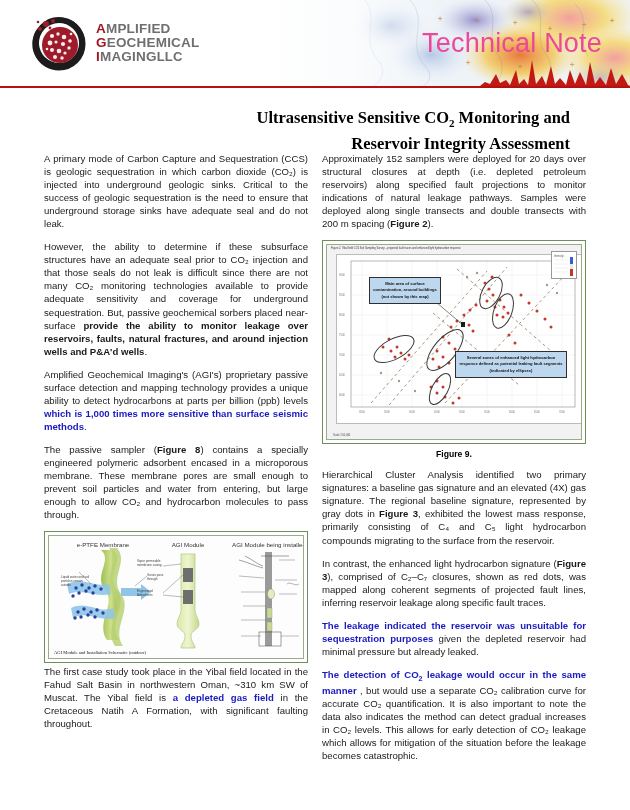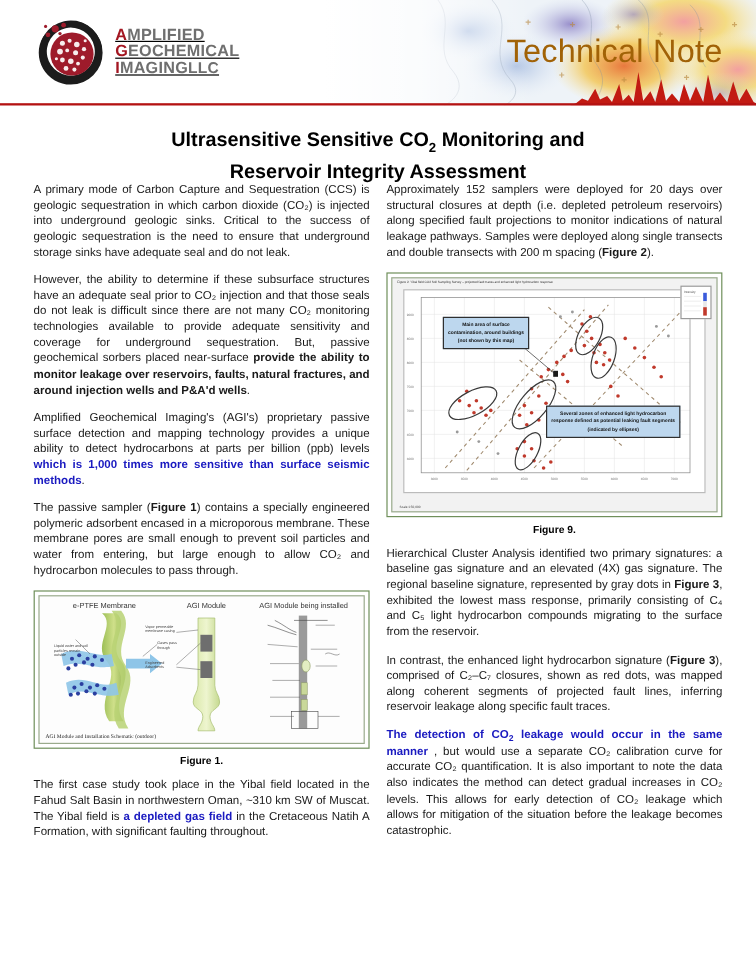--- a/index.html
+++ b/index.html
@@ -36,7 +36,7 @@
     z-index: 5;
   }
   .logo-mark { width: 58px; height: 58px; position: relative; }
-  .logo-text { line-height: 1.02; text-decoration: underline; }
+  .logo-text { line-height: 1.02; }
   .logo-line {
     font-family: "Liberation Sans", sans-serif;
     font-size: 13.5px;

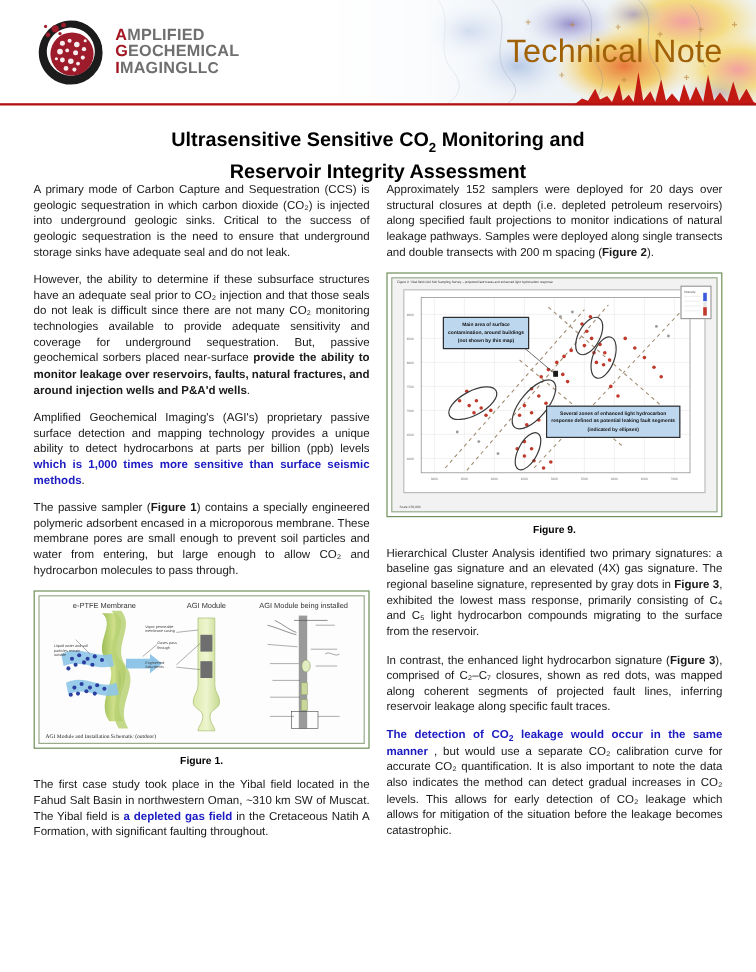--- a/index.html
+++ b/index.html
@@ -53,7 +53,7 @@
     right: 28px; top: 28px;
     font-family: "Liberation Sans", sans-serif;
     font-size: 27px;
-    color: #a16207;
+    color: #ec4899;
     letter-spacing: .2px;
     z-index: 6;
   }

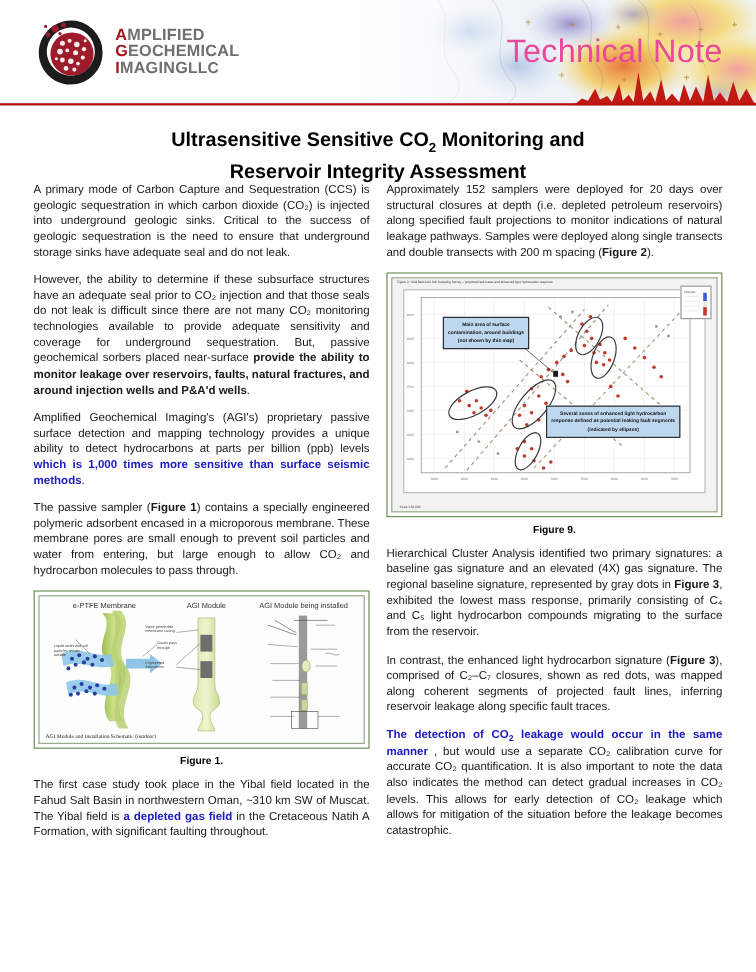--- a/index.html
+++ b/index.html
@@ -69,8 +69,8 @@
   
   .doc-title {
     margin: 18px 60px 0 60px;
-    text-align: center;
-    font-family: Liberation Sans, sans-serif;
+    text-align: right;
+    font-family: Liberation Serif, serif;
     font-size: 16.5px;
     font-weight: bold;
     line-height: 1.45;

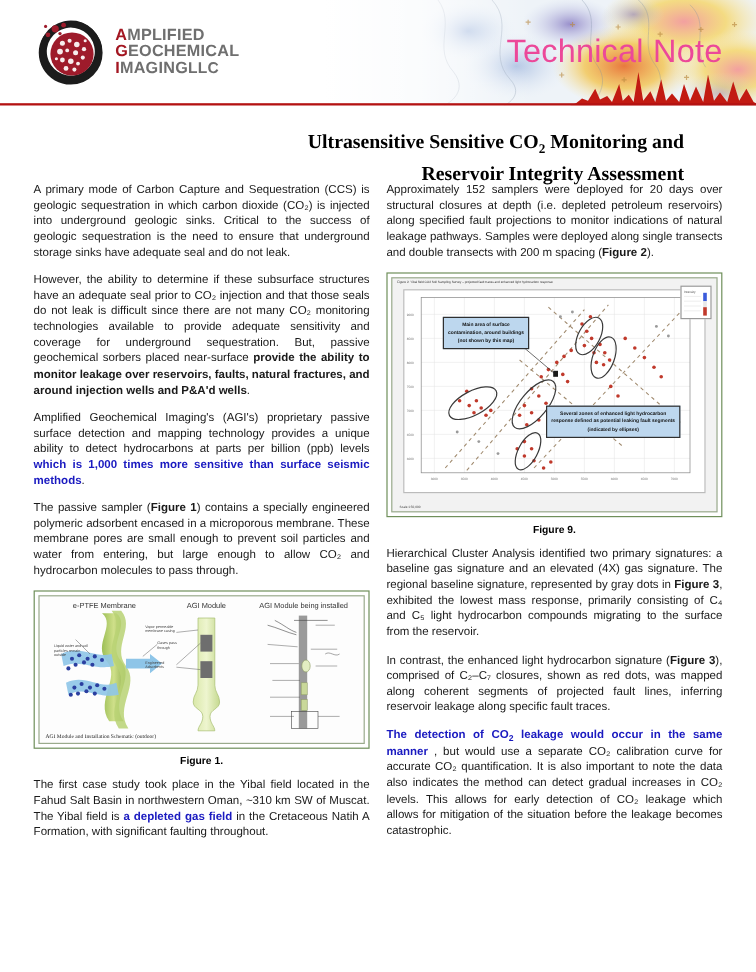--- a/index.html
+++ b/index.html
@@ -85,7 +85,7 @@
     width: 630px;
     display: flex;
     gap: 14px;
-    padding: 0 28px;
+    padding: 0 44px;
   }
   .col { width: 281px; }
 

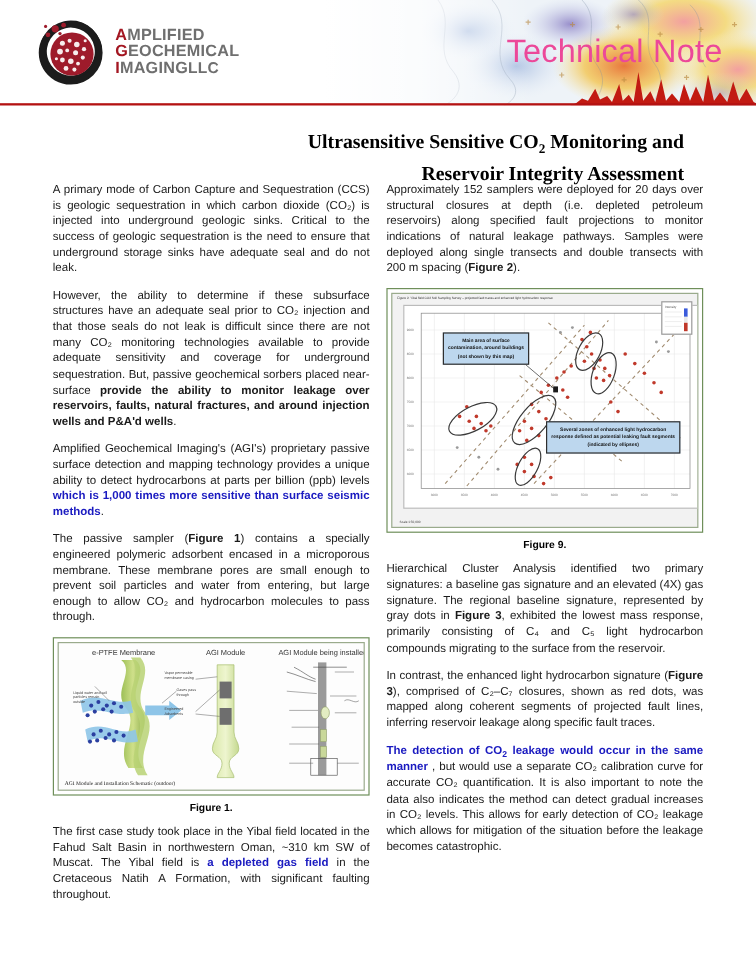--- a/index.html
+++ b/index.html
@@ -307,7 +307,7 @@
 
     <p class="body"><span>Amplified Geochemical Imaging's (AGI's) proprietary passive surface detection and mapping technology provides a unique ability to detect hydrocarbons at parts per billion (ppb) levels </span><span class="blue">which is 1,000 times more sensitive than surface seismic methods</span><span>.</span></p>
 
-    <p class="body"><span>The passive sampler (</span><span class="b">Figure 1</span><span>) contains a specially engineered polymeric adsorbent encased in a microporous membrane. These membrane pores are small enough to prevent soil particles and water from entering, but large enough to allow CO₂ and hydrocarbon molecules to pass through.</span></p>
+    <p class="body"><span>The passive sampler (</span><span class="b">Figure 8</span><span>) contains a specially engineered polymeric adsorbent encased in a microporous membrane. These membrane pores are small enough to prevent soil particles and water from entering, but large enough to allow CO₂ and hydrocarbon molecules to pass through.</span></p>
 
     <div class="figbox">
       <div class="figbox-inner f1">

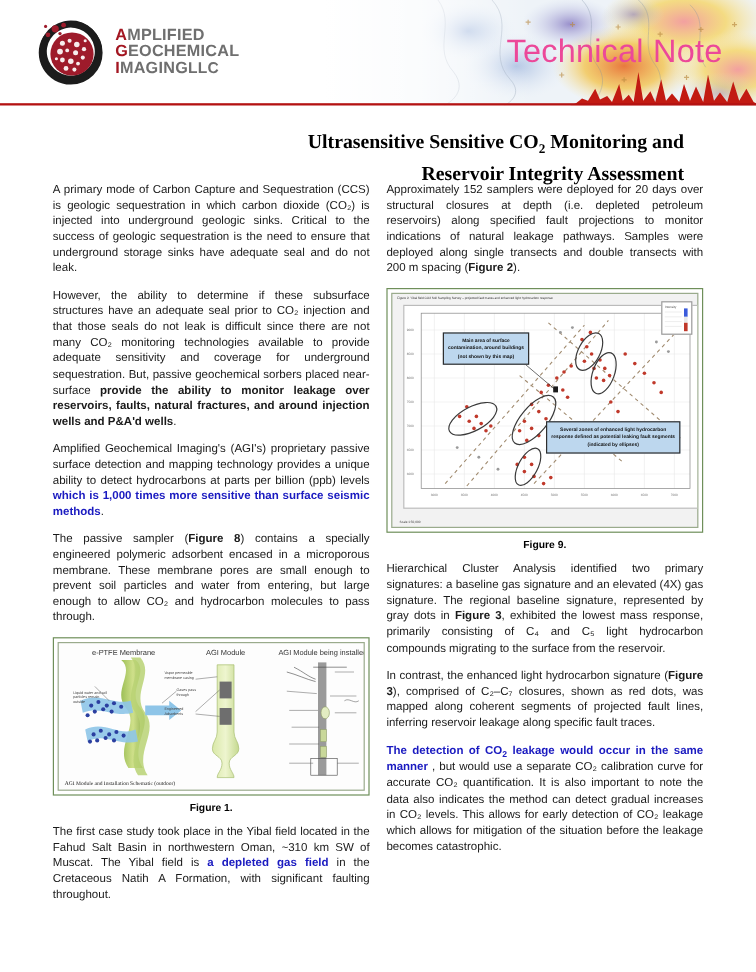--- a/index.html
+++ b/index.html
@@ -562,6 +562,7 @@
 
     <p class="body"><span>In contrast, the enhanced light hydrocarbon signature (</span><span class="b">Figure 3</span><span>), comprised of C₂–C₇ closures, shown as red dots, was mapped along coherent segments of projected fault lines, inferring reservoir leakage along specific fault traces.</span></p>
 
+    <p class="body"><span class="blue">The leakage indicated the reservoir was unsuitable for sequestration purposes</span><span> given the depleted reservoir had minimal pressure but already leaked.</span></p>
 
     <p class="body"><span class="blue"><span>The detection of CO</span><sub>2</sub><span> leakage would occur in the same manner</span></span><span> , but would use a separate CO₂ calibration curve for accurate CO₂ quantification. It is also important to note the data also indicates the method can detect gradual increases in CO₂ levels. This allows for early detection of CO₂ leakage which allows for mitigation of the situation before the leakage becomes catastrophic.</span></p>
   </div>

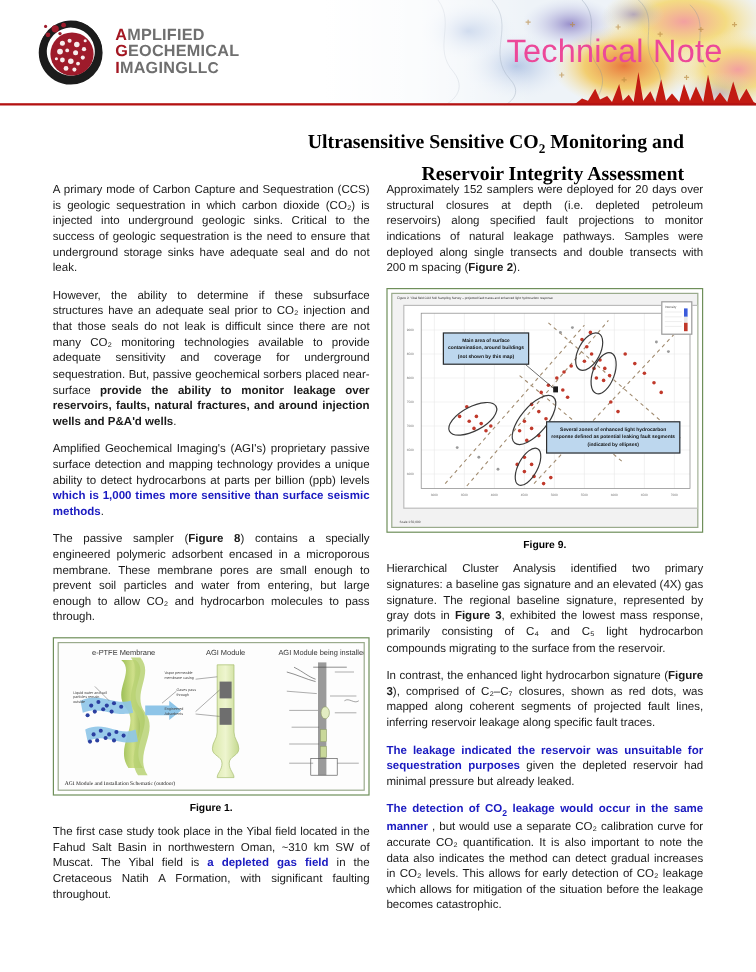--- a/index.html
+++ b/index.html
@@ -394,7 +394,6 @@
         <div class="schem-cap">AGI Module and Installation Schematic (outdoor)</div>
       </div>
     </div>
-    <div class="figcap">Figure 1.</div>
 
     <p class="body"><span>The first case study took place in the Yibal field located in the Fahud Salt Basin in northwestern Oman, ~310 km SW of Muscat. The Yibal field is </span><span class="blue">a depleted gas field</span><span> in the Cretaceous Natih A Formation, with significant faulting throughout.</span></p>
 

